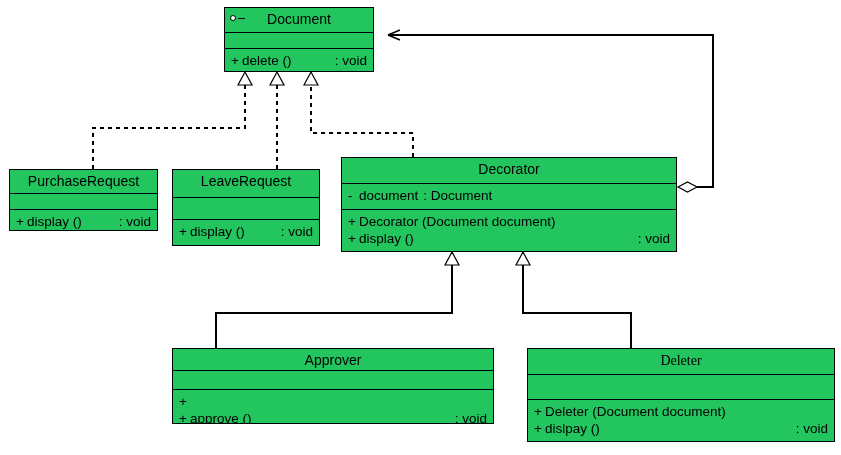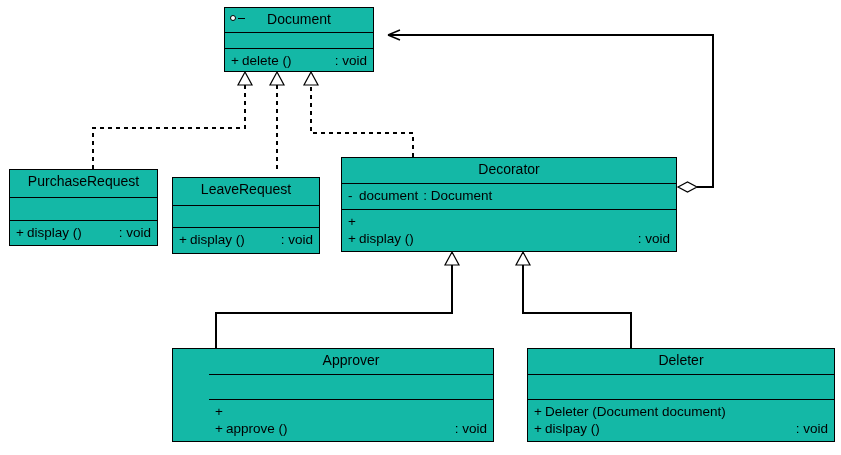--- a/index.html
+++ b/index.html
@@ -28,7 +28,7 @@
     position: absolute;
     box-sizing: border-box;
     border: 1px solid #000000;
-    background: #14b8a6;
+    background: #22c55e;
     display: flex;
     flex-direction: column;
   }

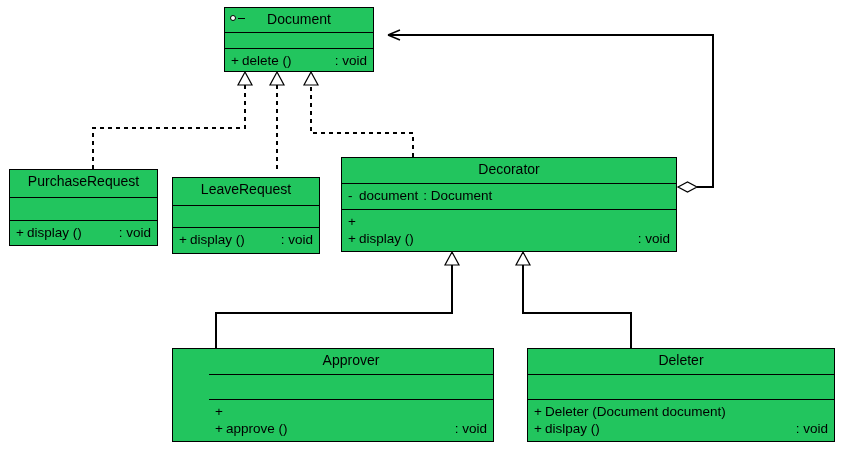--- a/index.html
+++ b/index.html
@@ -175,7 +175,7 @@
     </div>
   </div>
 
-  <div class="uml-class" style="left:9px; top:169px; width:149px; height:77px;justify-content:space-between;">
+  <div class="uml-class" style="left:9px; top:169px; width:149px; height:62px;">
     <div class="uml-name-compartment" style="height:28px;">
       <span>PurchaseRequest</span>
     </div>

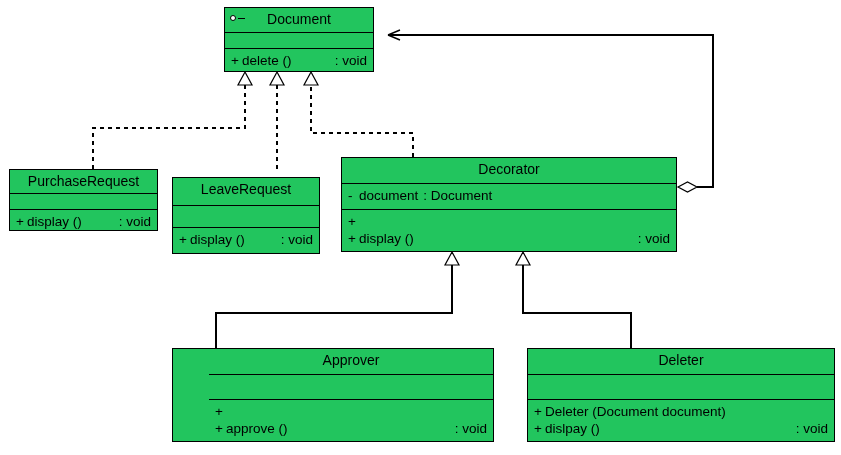--- a/index.html
+++ b/index.html
@@ -190,7 +190,7 @@
     </div>
   </div>
 
-  <div class="uml-class" style="left:172px; top:169px; width:148px; height:77px;margin-top:8px;">
+  <div class="uml-class" style="left:172px; top:169px; width:148px; height:77px;">
     <div class="uml-name-compartment" style="height:28px;">
       <span>LeaveRequest</span>
     </div>

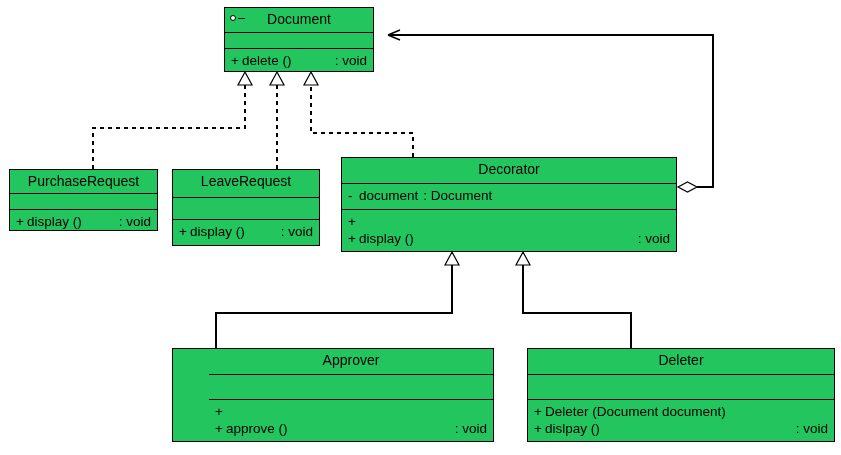--- a/index.html
+++ b/index.html
@@ -220,6 +220,7 @@
     <div class="uml-op-compartment">
       <div class="uml-member">
         <span class="mem-vis">+</span>
+        <span class="mem-sig">Decorator (Document document)</span>
         <span class="mem-spacer"></span>
         <span class="mem-type"></span>
       </div>

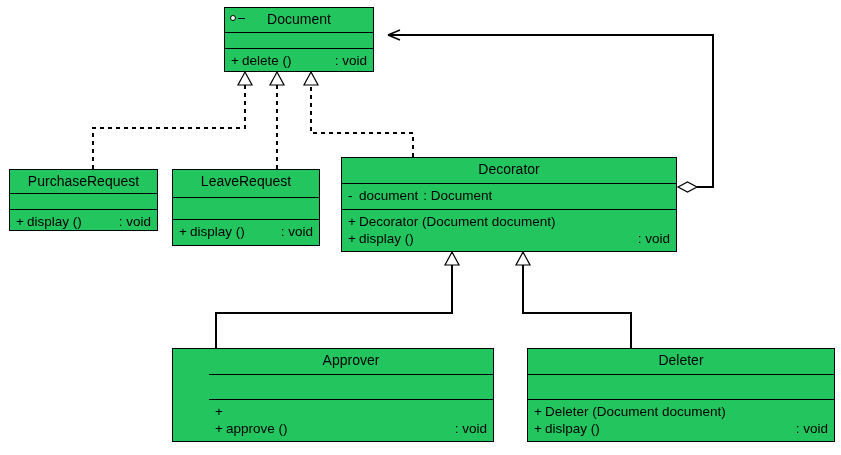--- a/index.html
+++ b/index.html
@@ -233,7 +233,7 @@
     </div>
   </div>
 
-  <div class="uml-class" style="left:172px; top:348px; width:322px; height:94px;padding-left:36px;">
+  <div class="uml-class" style="left:172px; top:348px; width:322px; height:76px;">
     <div class="uml-name-compartment" style="height:26px;">
       <span>Approver</span>
     </div>

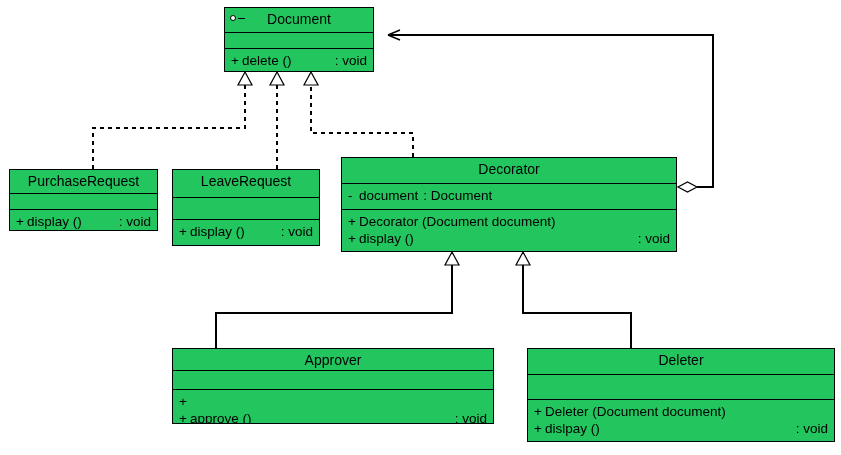--- a/index.html
+++ b/index.html
@@ -254,7 +254,7 @@
   </div>
 
   <div class="uml-class" style="left:527px; top:348px; width:308px; height:94px;">
-    <div class="uml-name-compartment" style="height:26px;">
+    <div class="uml-name-compartment" style="height:26px;font-family:Liberation Serif, serif;">
       <span>Deleter</span>
     </div>
     <div class="uml-attr-compartment" style="height:25px; padding:0;"></div>

